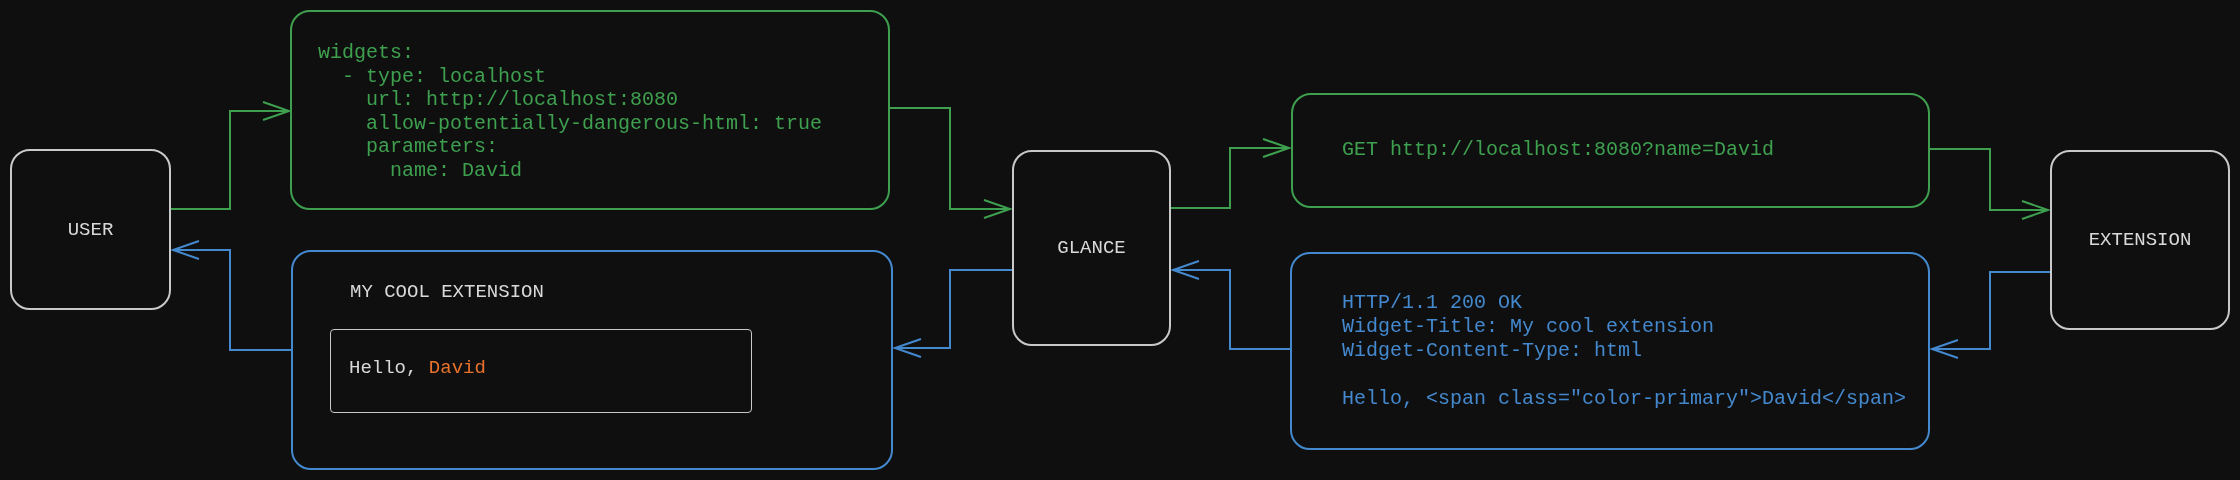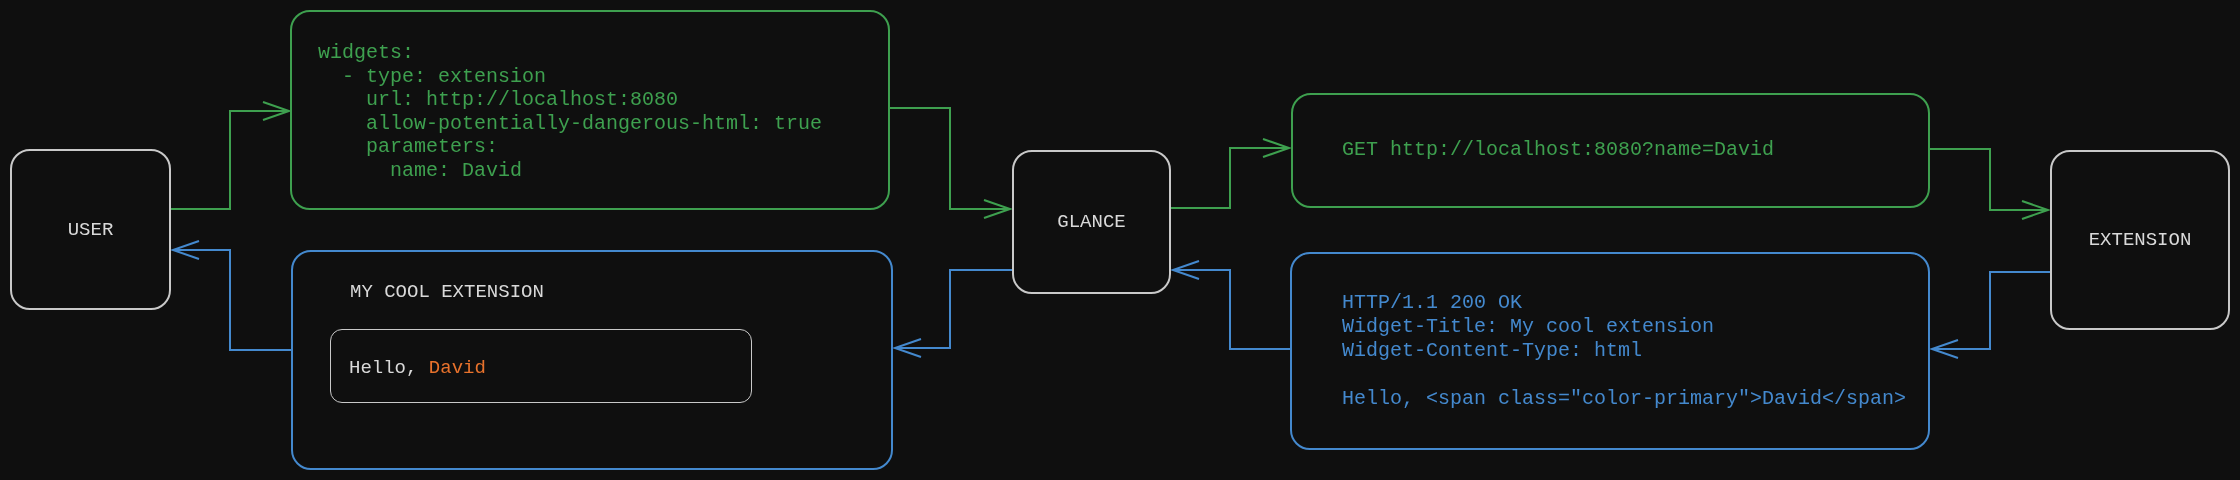--- a/index.html
+++ b/index.html
@@ -142,7 +142,7 @@
 
   <div class="code-box config-box">
     <div class="code-line">widgets:</div>
-    <div class="code-line">  - type: extension</div>
+    <div class="code-line">  - type: localhost</div>
     <div class="code-line">    url: http://localhost:8080</div>
     <div class="code-line">    allow-potentially-dangerous-html: true</div>
     <div class="code-line">    parameters:</div>

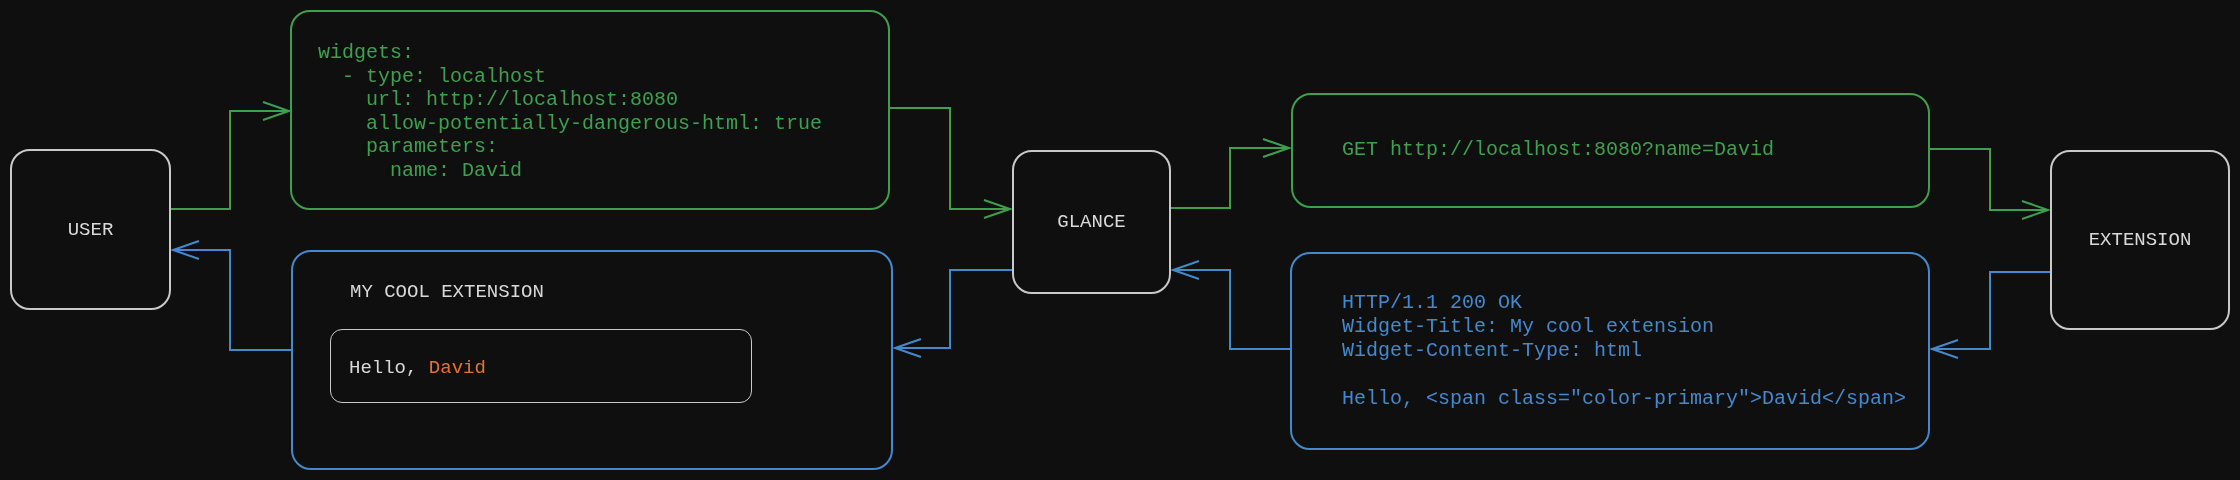--- a/index.html
+++ b/index.html
@@ -26,7 +26,7 @@
     text-align:center;
   }
   .node-user{left:10px;top:149px;width:161px;height:161px;}
-  .node-glance{left:1012px;top:150px;width:159px;height:144px;}
+  .node-glance{left:1012px;top:150px;width:159px;height:196px;}
   .node-extension{left:2050px;top:150px;width:180px;height:180px;}
 
   .code-box{

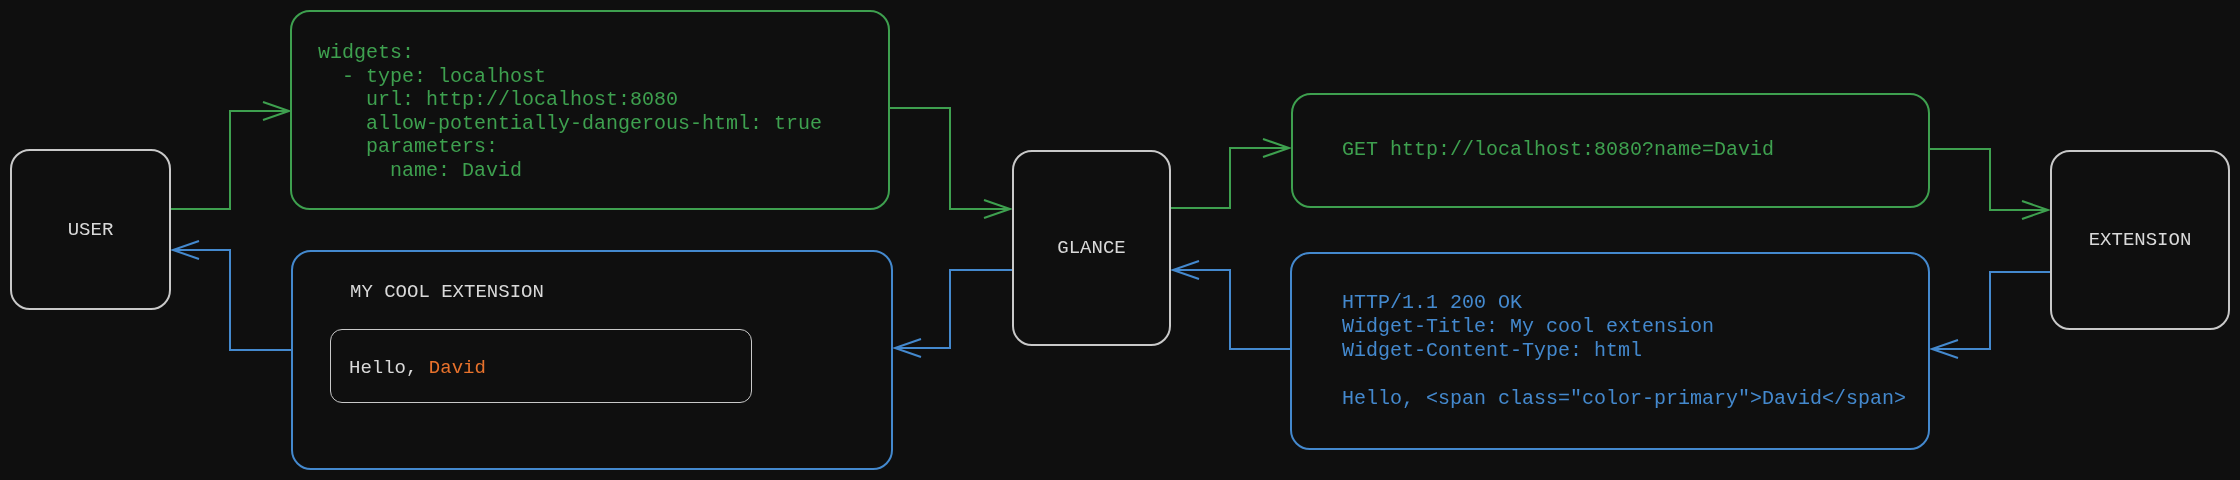--- a/index.html
+++ b/index.html
@@ -75,9 +75,9 @@
     font-size:19px;line-height:24px;white-space:pre;
   }
   .widget-preview{
-    position:absolute;left:37px;top:77px;width:422px;height:74px;
+    position:absolute;left:37px;top:77px;width:422px;height:84px;
     border:1.5px solid var(--node_border);
-    border-radius:12px;
+    border-radius:4px;
     box-sizing:border-box;
     color:var(--white);
     font-size:19px;

